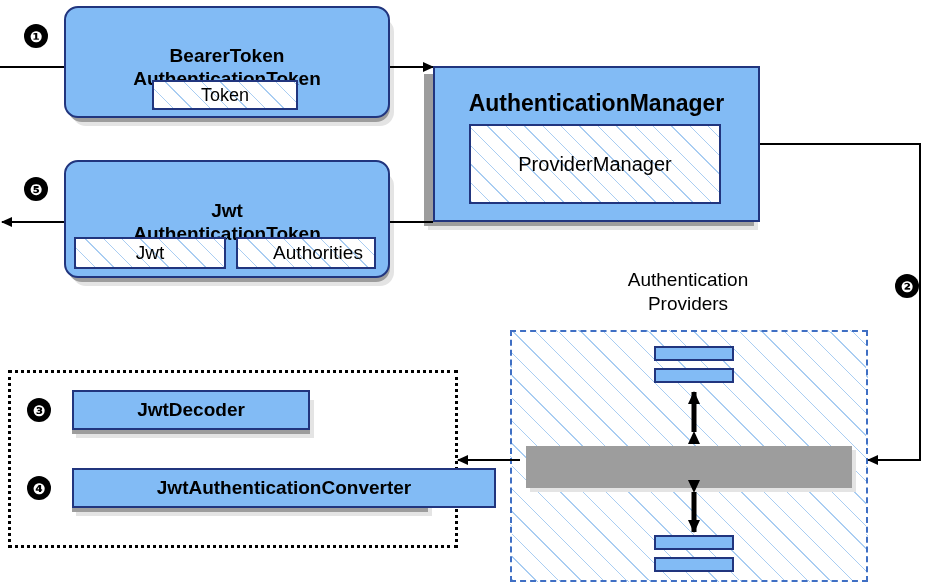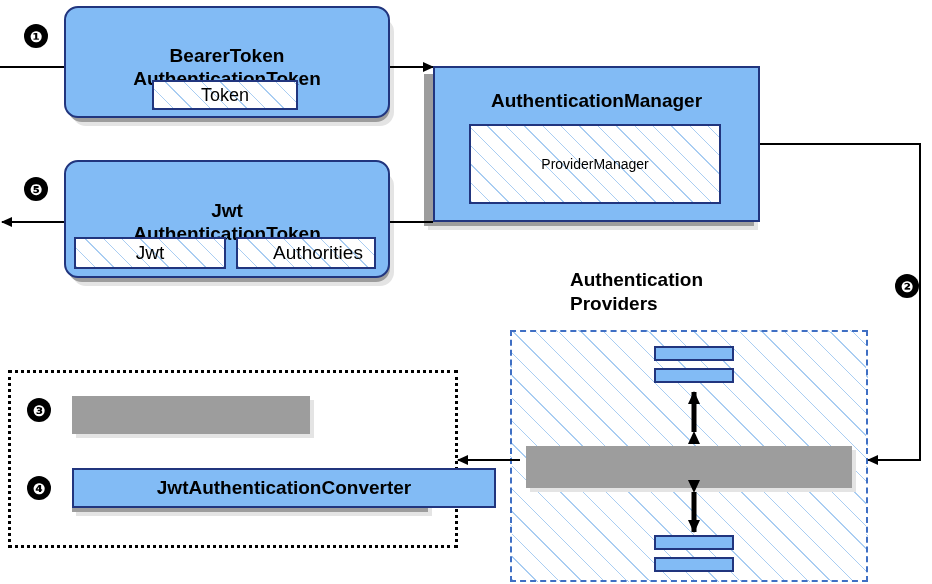--- a/index.html
+++ b/index.html
@@ -121,7 +121,7 @@
   <div class="shadow-light node" style="left:428px;top:78px;width:330px;height:152px;"></div>
   <div class="shadow-dark node" style="left:424px;top:74px;width:330px;height:152px;"></div>
   <div class="box node" style="left:433px;top:66px;width:327px;height:156px;align-items:flex-start;padding-top:22px;">
-    <div style="font-size:19px;">AuthenticationManager</div>
+    <div style="font-size:23px;">AuthenticationManager</div>
   </div>
   <div class="hatch node" style="left:469px;top:124px;width:252px;height:80px;font-size:14px;">ProviderManager</div>
 

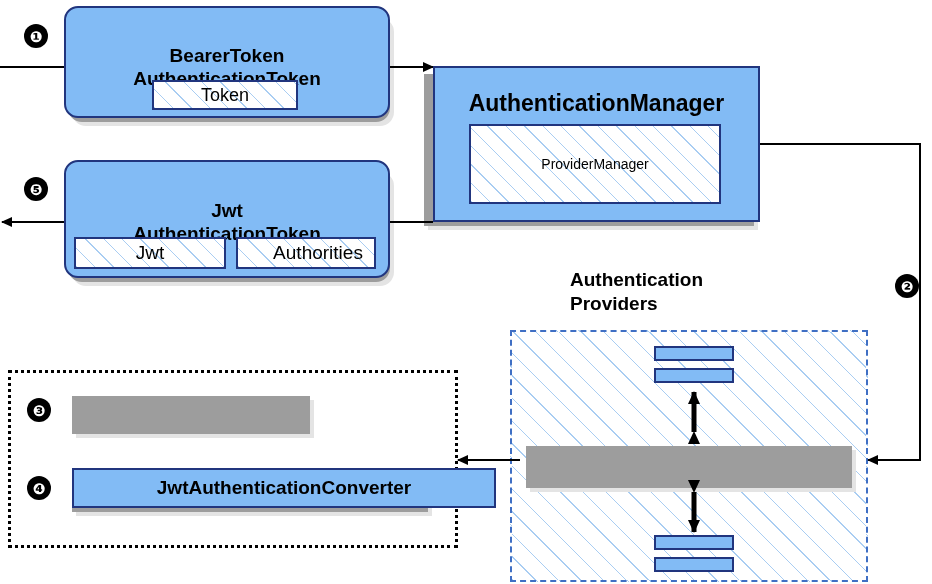--- a/index.html
+++ b/index.html
@@ -123,7 +123,7 @@
   <div class="box node" style="left:433px;top:66px;width:327px;height:156px;align-items:flex-start;padding-top:22px;">
     <div style="font-size:23px;">AuthenticationManager</div>
   </div>
-  <div class="hatch node" style="left:469px;top:124px;width:252px;height:80px;font-size:14px;">ProviderManager</div>
+  <div class="hatch node" style="left:469px;top:124px;width:252px;height:80px;font-size:20px;">ProviderManager</div>
 
   <div class="shadow-light round node" style="left:72px;top:172px;width:322px;height:114px;"></div>
   <div class="shadow-dark round node" style="left:68px;top:168px;width:322px;height:114px;"></div>

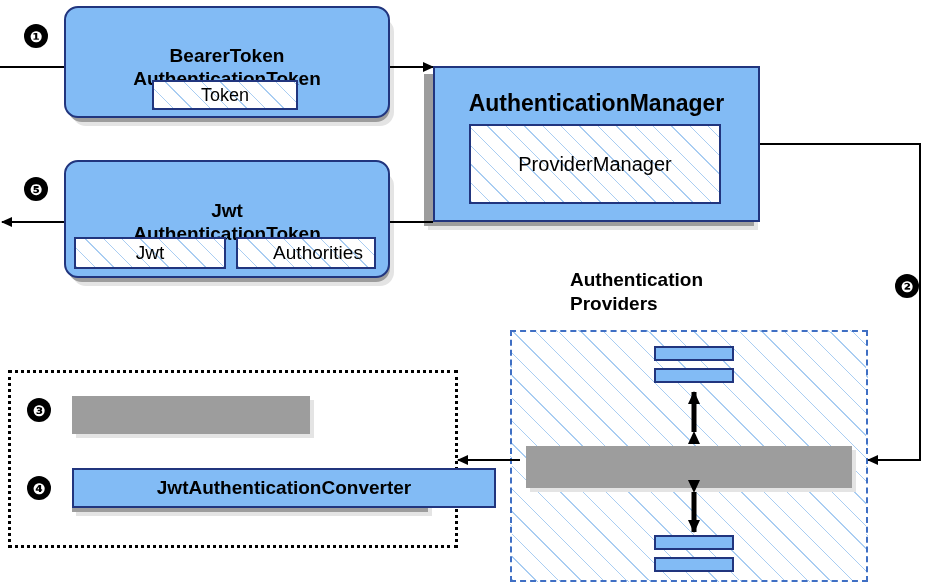--- a/index.html
+++ b/index.html
@@ -62,7 +62,7 @@
   .bar{background:#82bbf5;border:2px solid #21357e;box-sizing:border-box;z-index:6;}
 
   
-  .caption{position:absolute;font-weight:bold;color:#000;z-index:6;}
+  .caption{position:absolute;font-weight:normal;color:#000;text-align:center;z-index:6;}
 
   
   .badge{

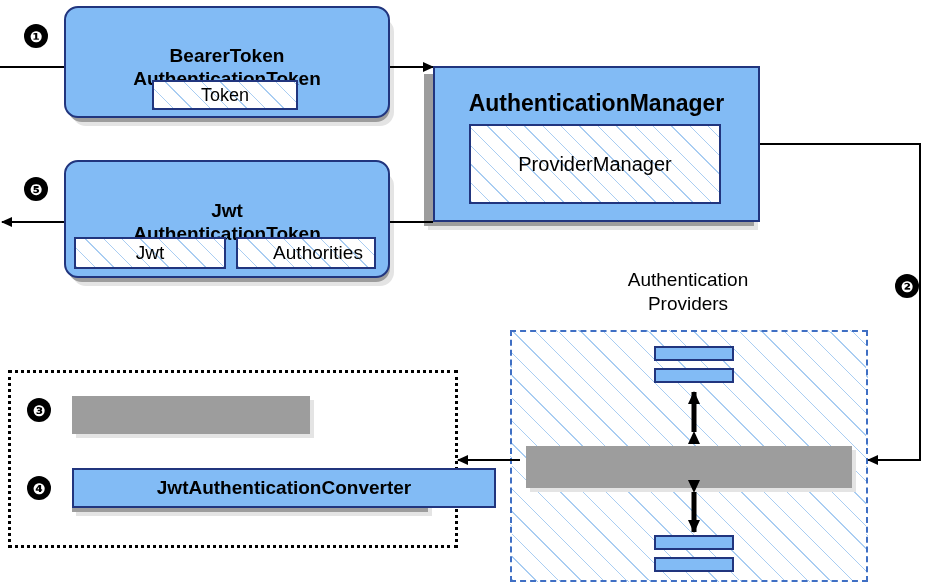--- a/index.html
+++ b/index.html
@@ -156,6 +156,7 @@
 
   <div class="shadow-light node" style="left:76px;top:400px;width:238px;height:38px;"></div>
   <div class="shadow-dark node" style="left:72px;top:396px;width:238px;height:38px;"></div>
+  <div class="box node" style="left:72px;top:390px;width:238px;height:40px;font-size:19px;">JwtDecoder</div>
 
   <div class="shadow-light node" style="left:76px;top:478px;width:356px;height:38px;"></div>
   <div class="shadow-dark node" style="left:72px;top:474px;width:356px;height:38px;"></div>

